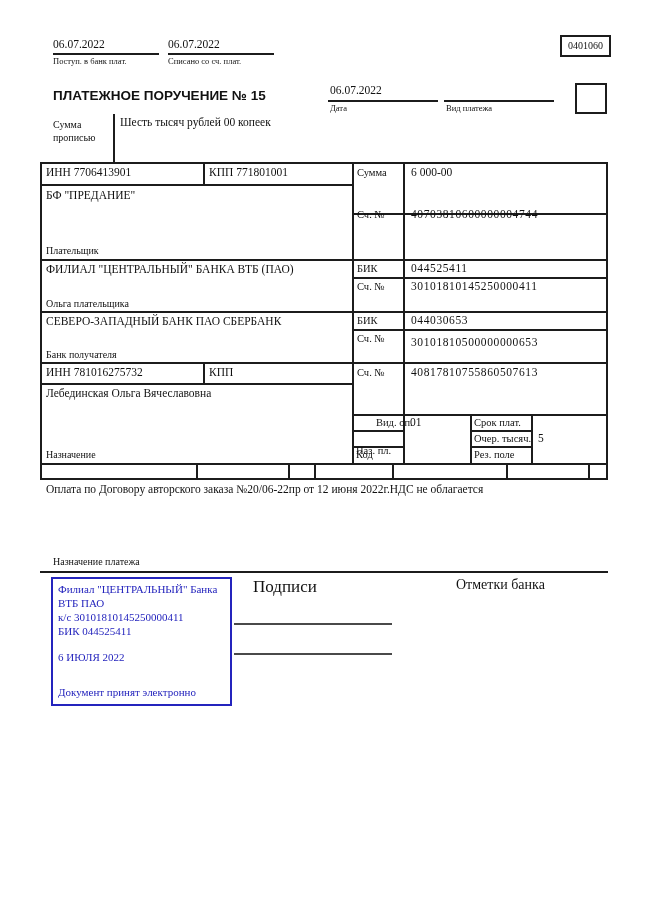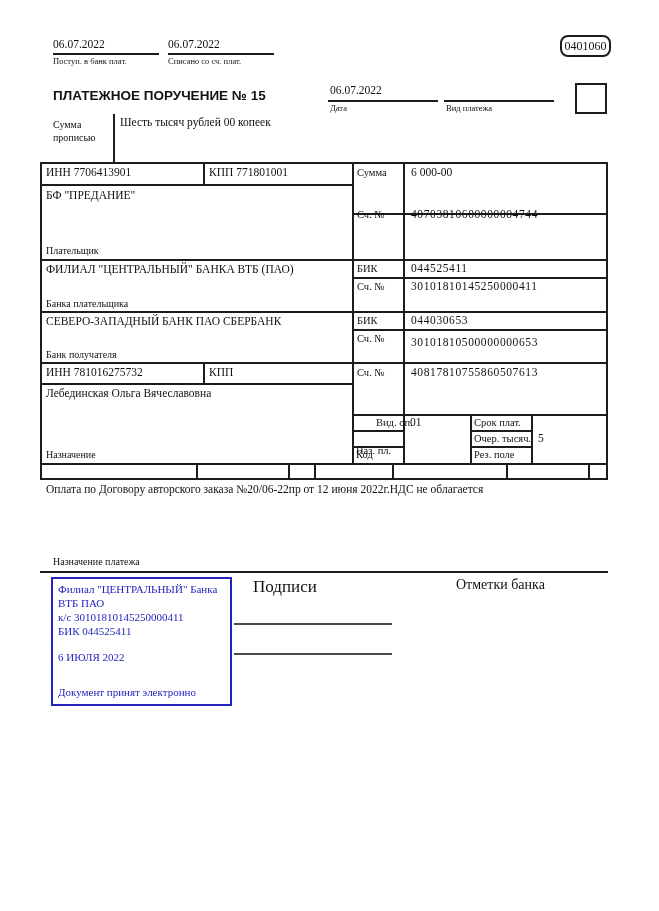--- a/index.html
+++ b/index.html
@@ -32,7 +32,7 @@
   <div class="hl" style="left:168px;top:53px;width:106px;"></div>
   <div class="t s9" style="left:168px;top:57px;">Списано со сч. плат.</div>
 
-  <div class="box" style="left:560px;top:35px;width:47px;height:18px;text-align:center;font-size:12px;line-height:18px;border-radius:8px;">0401060</div>
+  <div class="box" style="left:560px;top:35px;width:47px;height:18px;text-align:center;font-size:10px;line-height:18px;">0401060</div>
 
   <div class="t title" style="left:53px;top:88px;">ПЛАТЕЖНОЕ ПОРУЧЕНИЕ № 15</div>
 

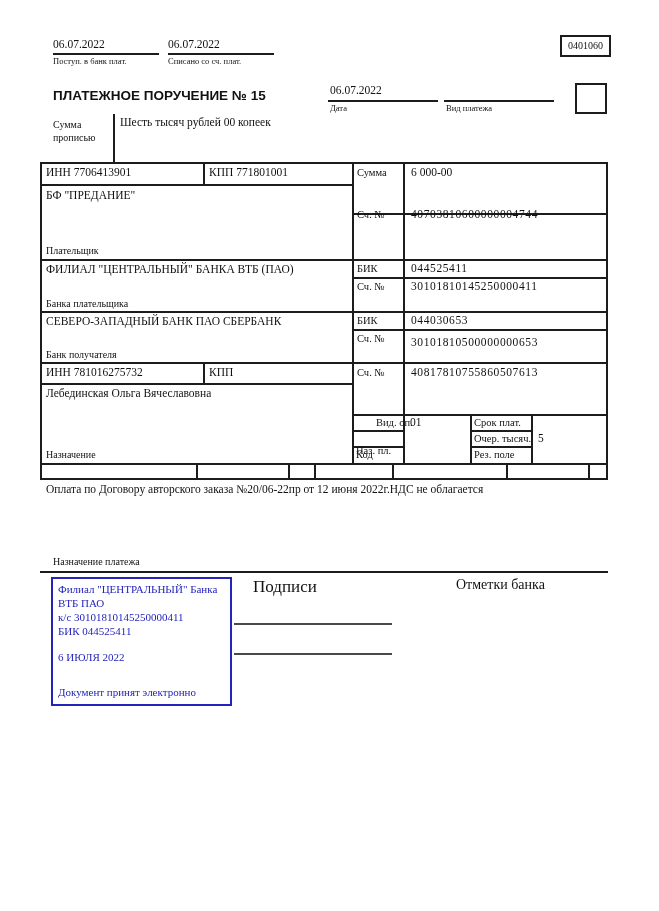--- a/index.html
+++ b/index.html
@@ -99,7 +99,7 @@
   <div class="t s12 num" style="left:411px;top:262px;">044525411</div>
   <div class="t s11" style="left:357px;top:281px;">Сч. №</div>
   <div class="t s12 num" style="left:411px;top:280px;">30101810145250000411</div>
-  <div class="t s10" style="left:46px;top:298px;">Банка плательщика</div>
+  <div class="t s10" style="left:46px;top:298px;">Ольга плательщика</div>
 
   <div class="t s12" style="left:46px;top:315px;">СЕВЕРО-ЗАПАДНЫЙ БАНК ПАО СБЕРБАНК</div>
   <div class="t s11" style="left:357px;top:315px;">БИК</div>

